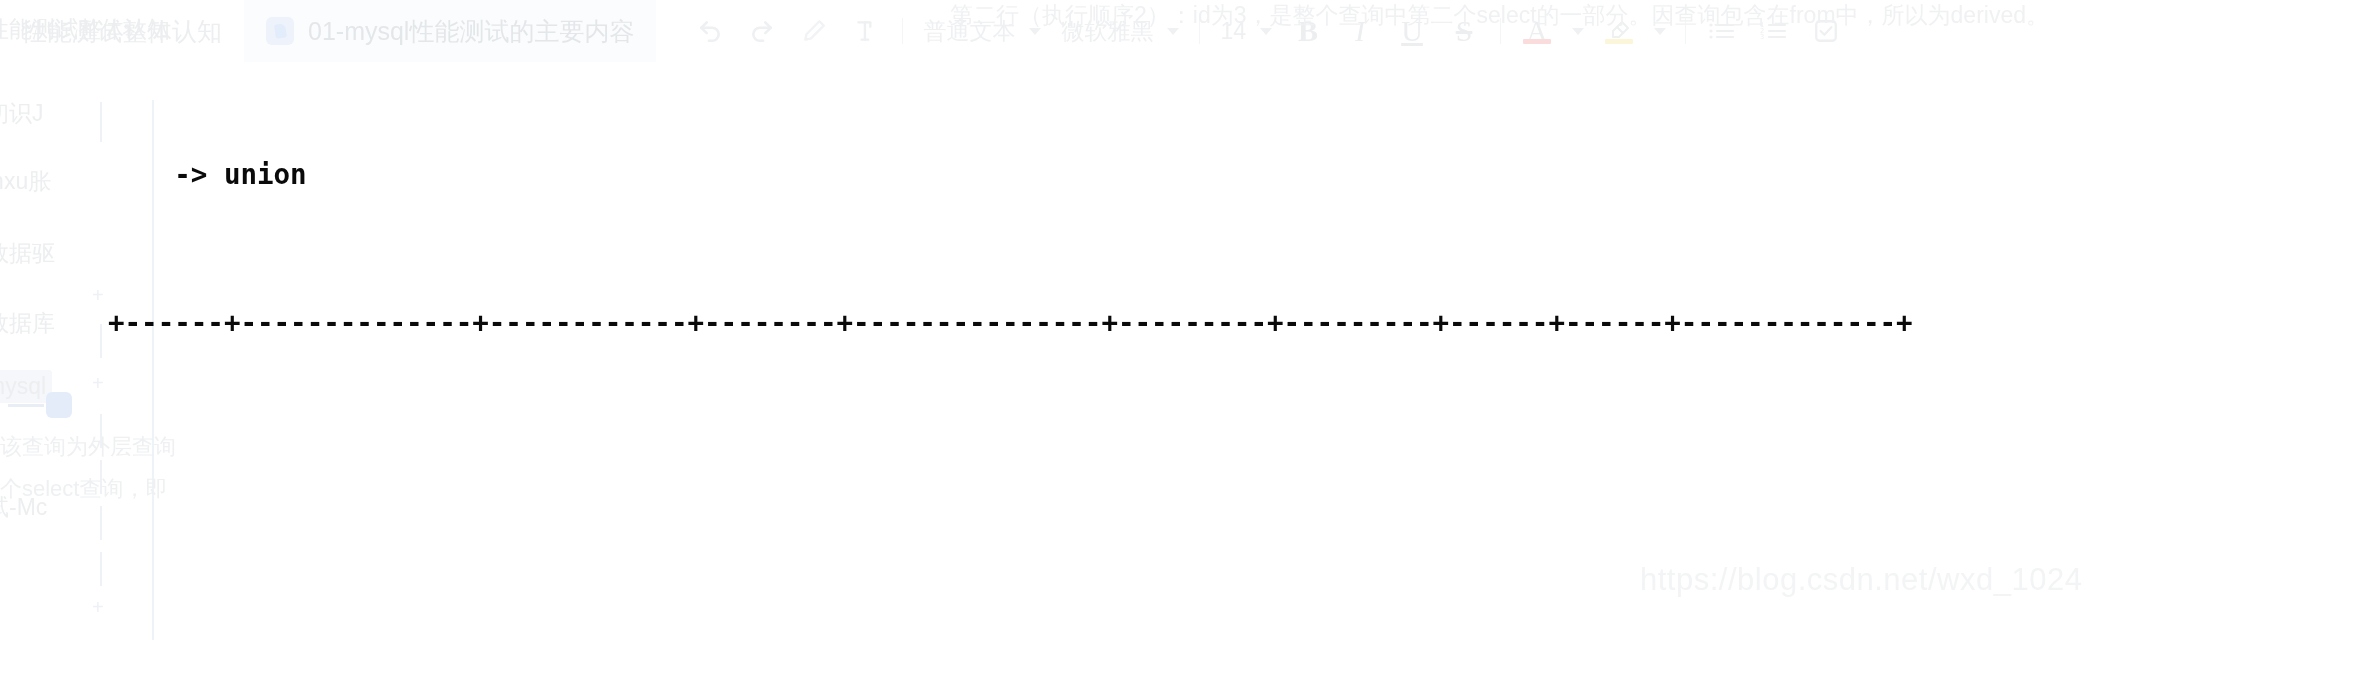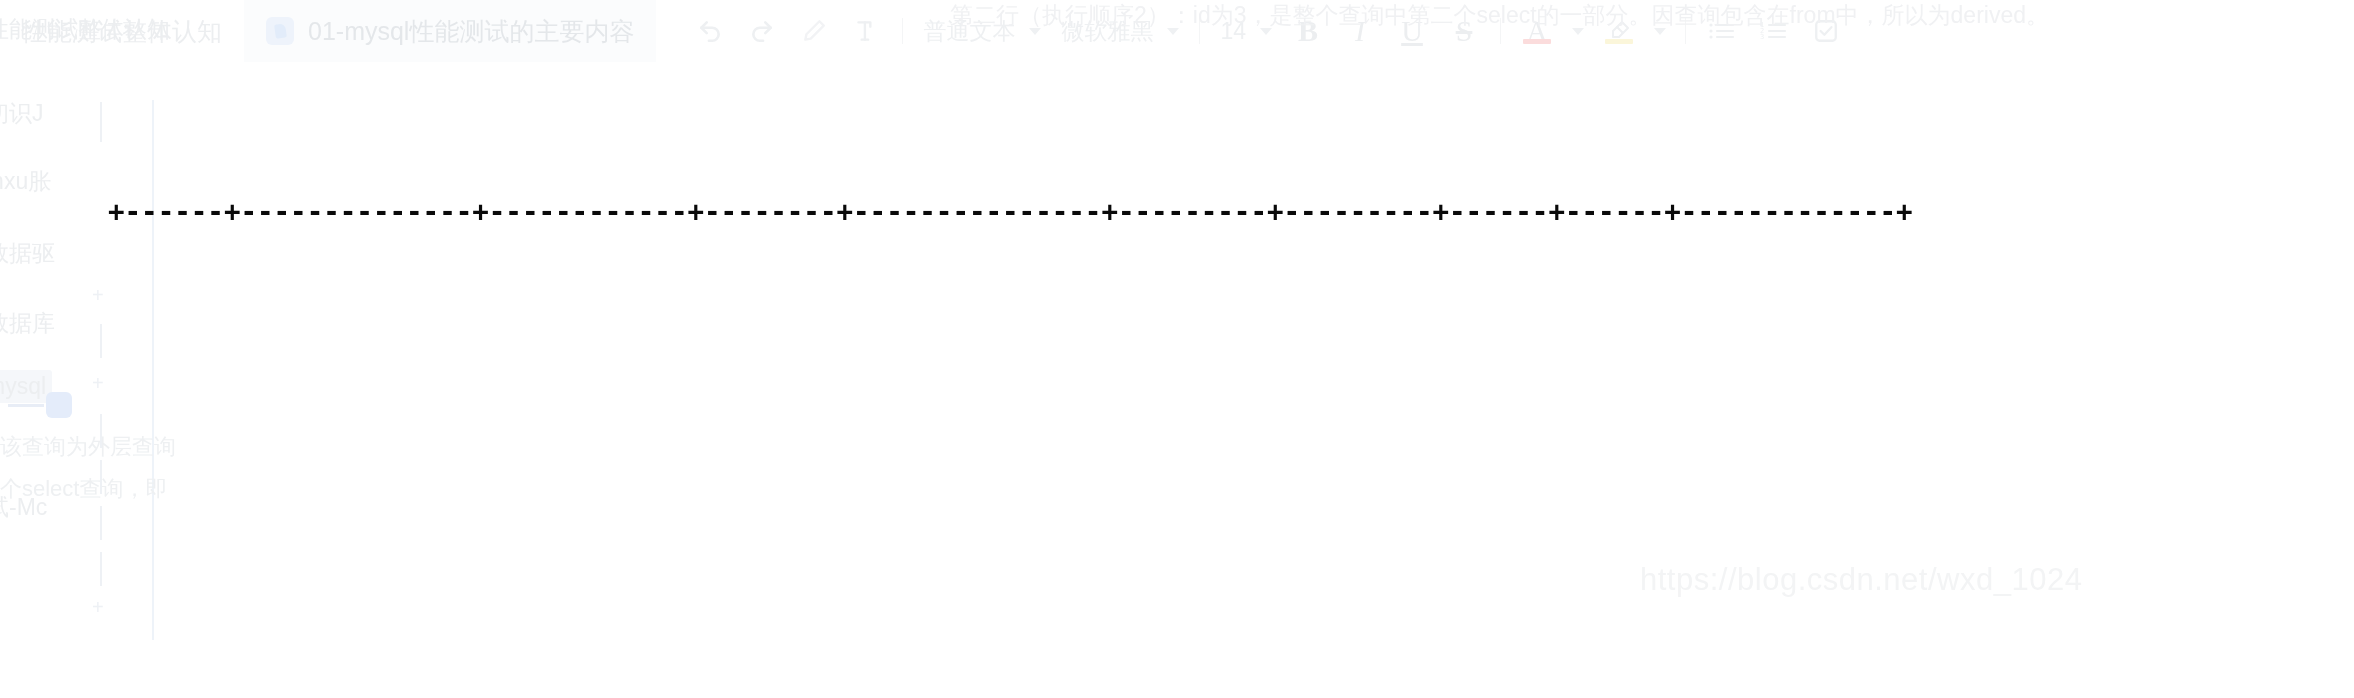--- a/index.html
+++ b/index.html
@@ -373,6 +373,7 @@
 <div class="watermark bg-layer">https://blog.csdn.net/wxd_1024</div>
 
 <div class="console">
+  <span class="line">    -&gt; union</span>
 
   <span class="rule">+------+--------------+------------+--------+---------------+---------+---------+------+------+-------------+</span>
   

